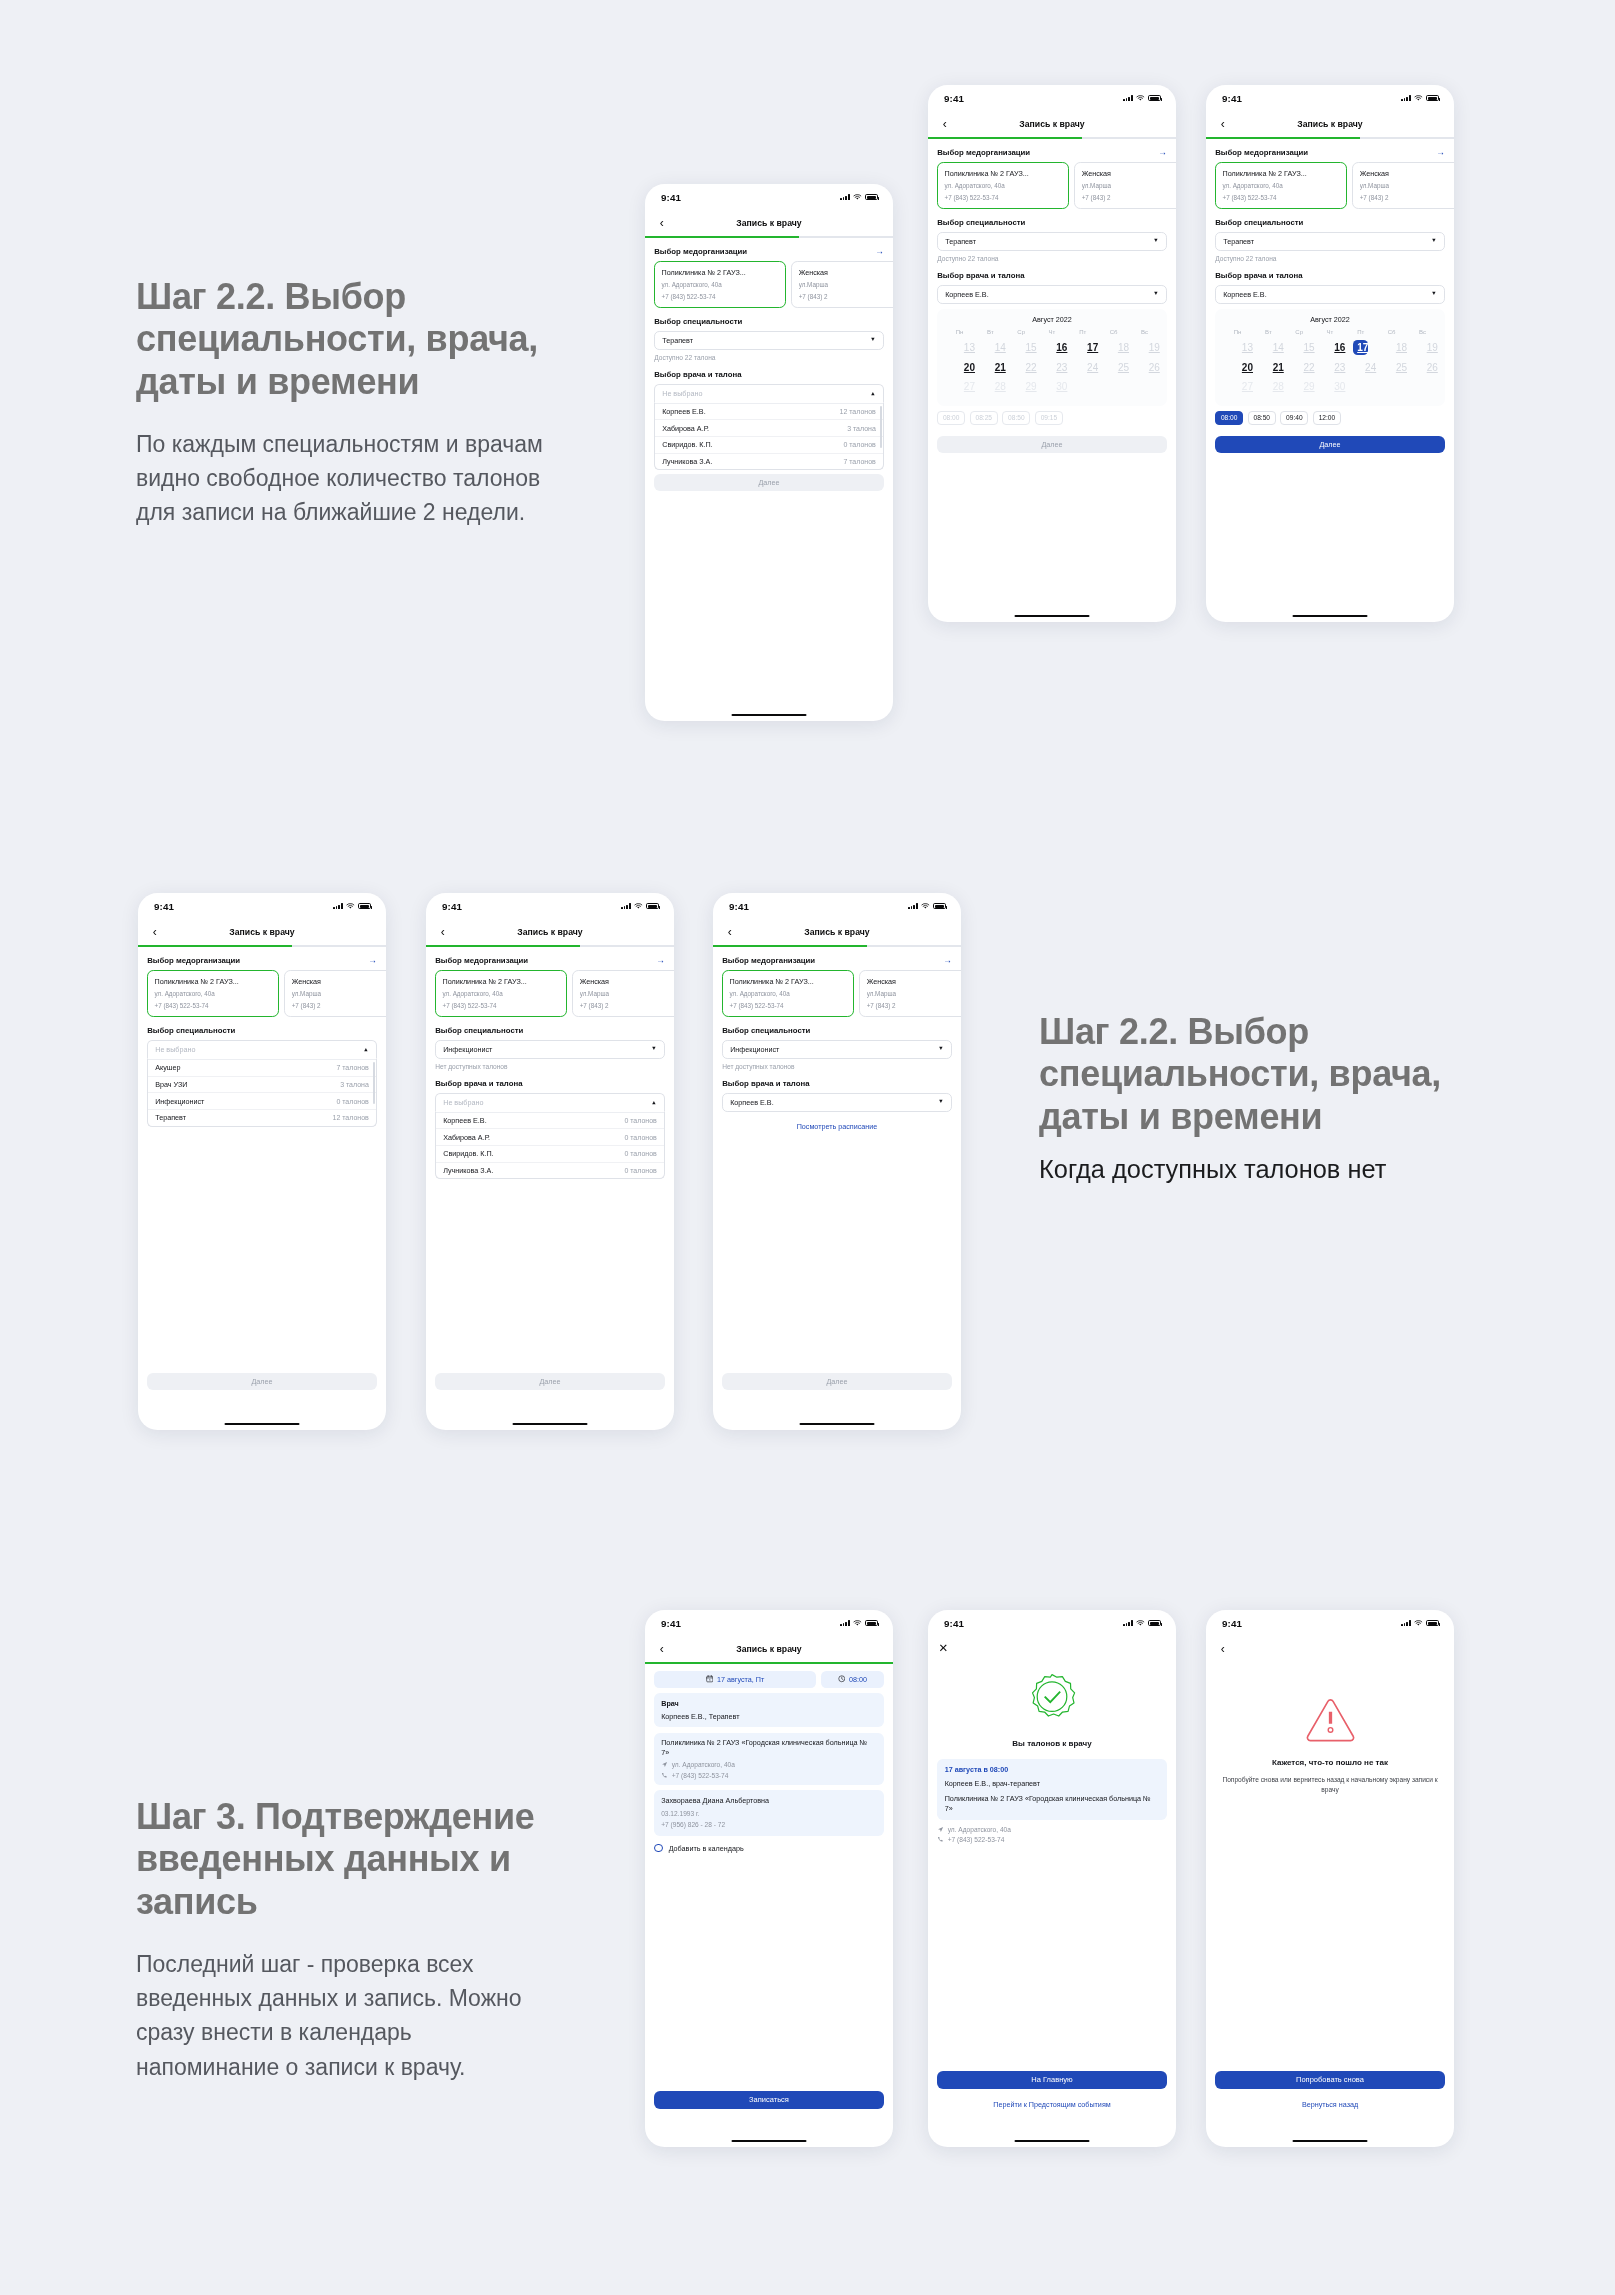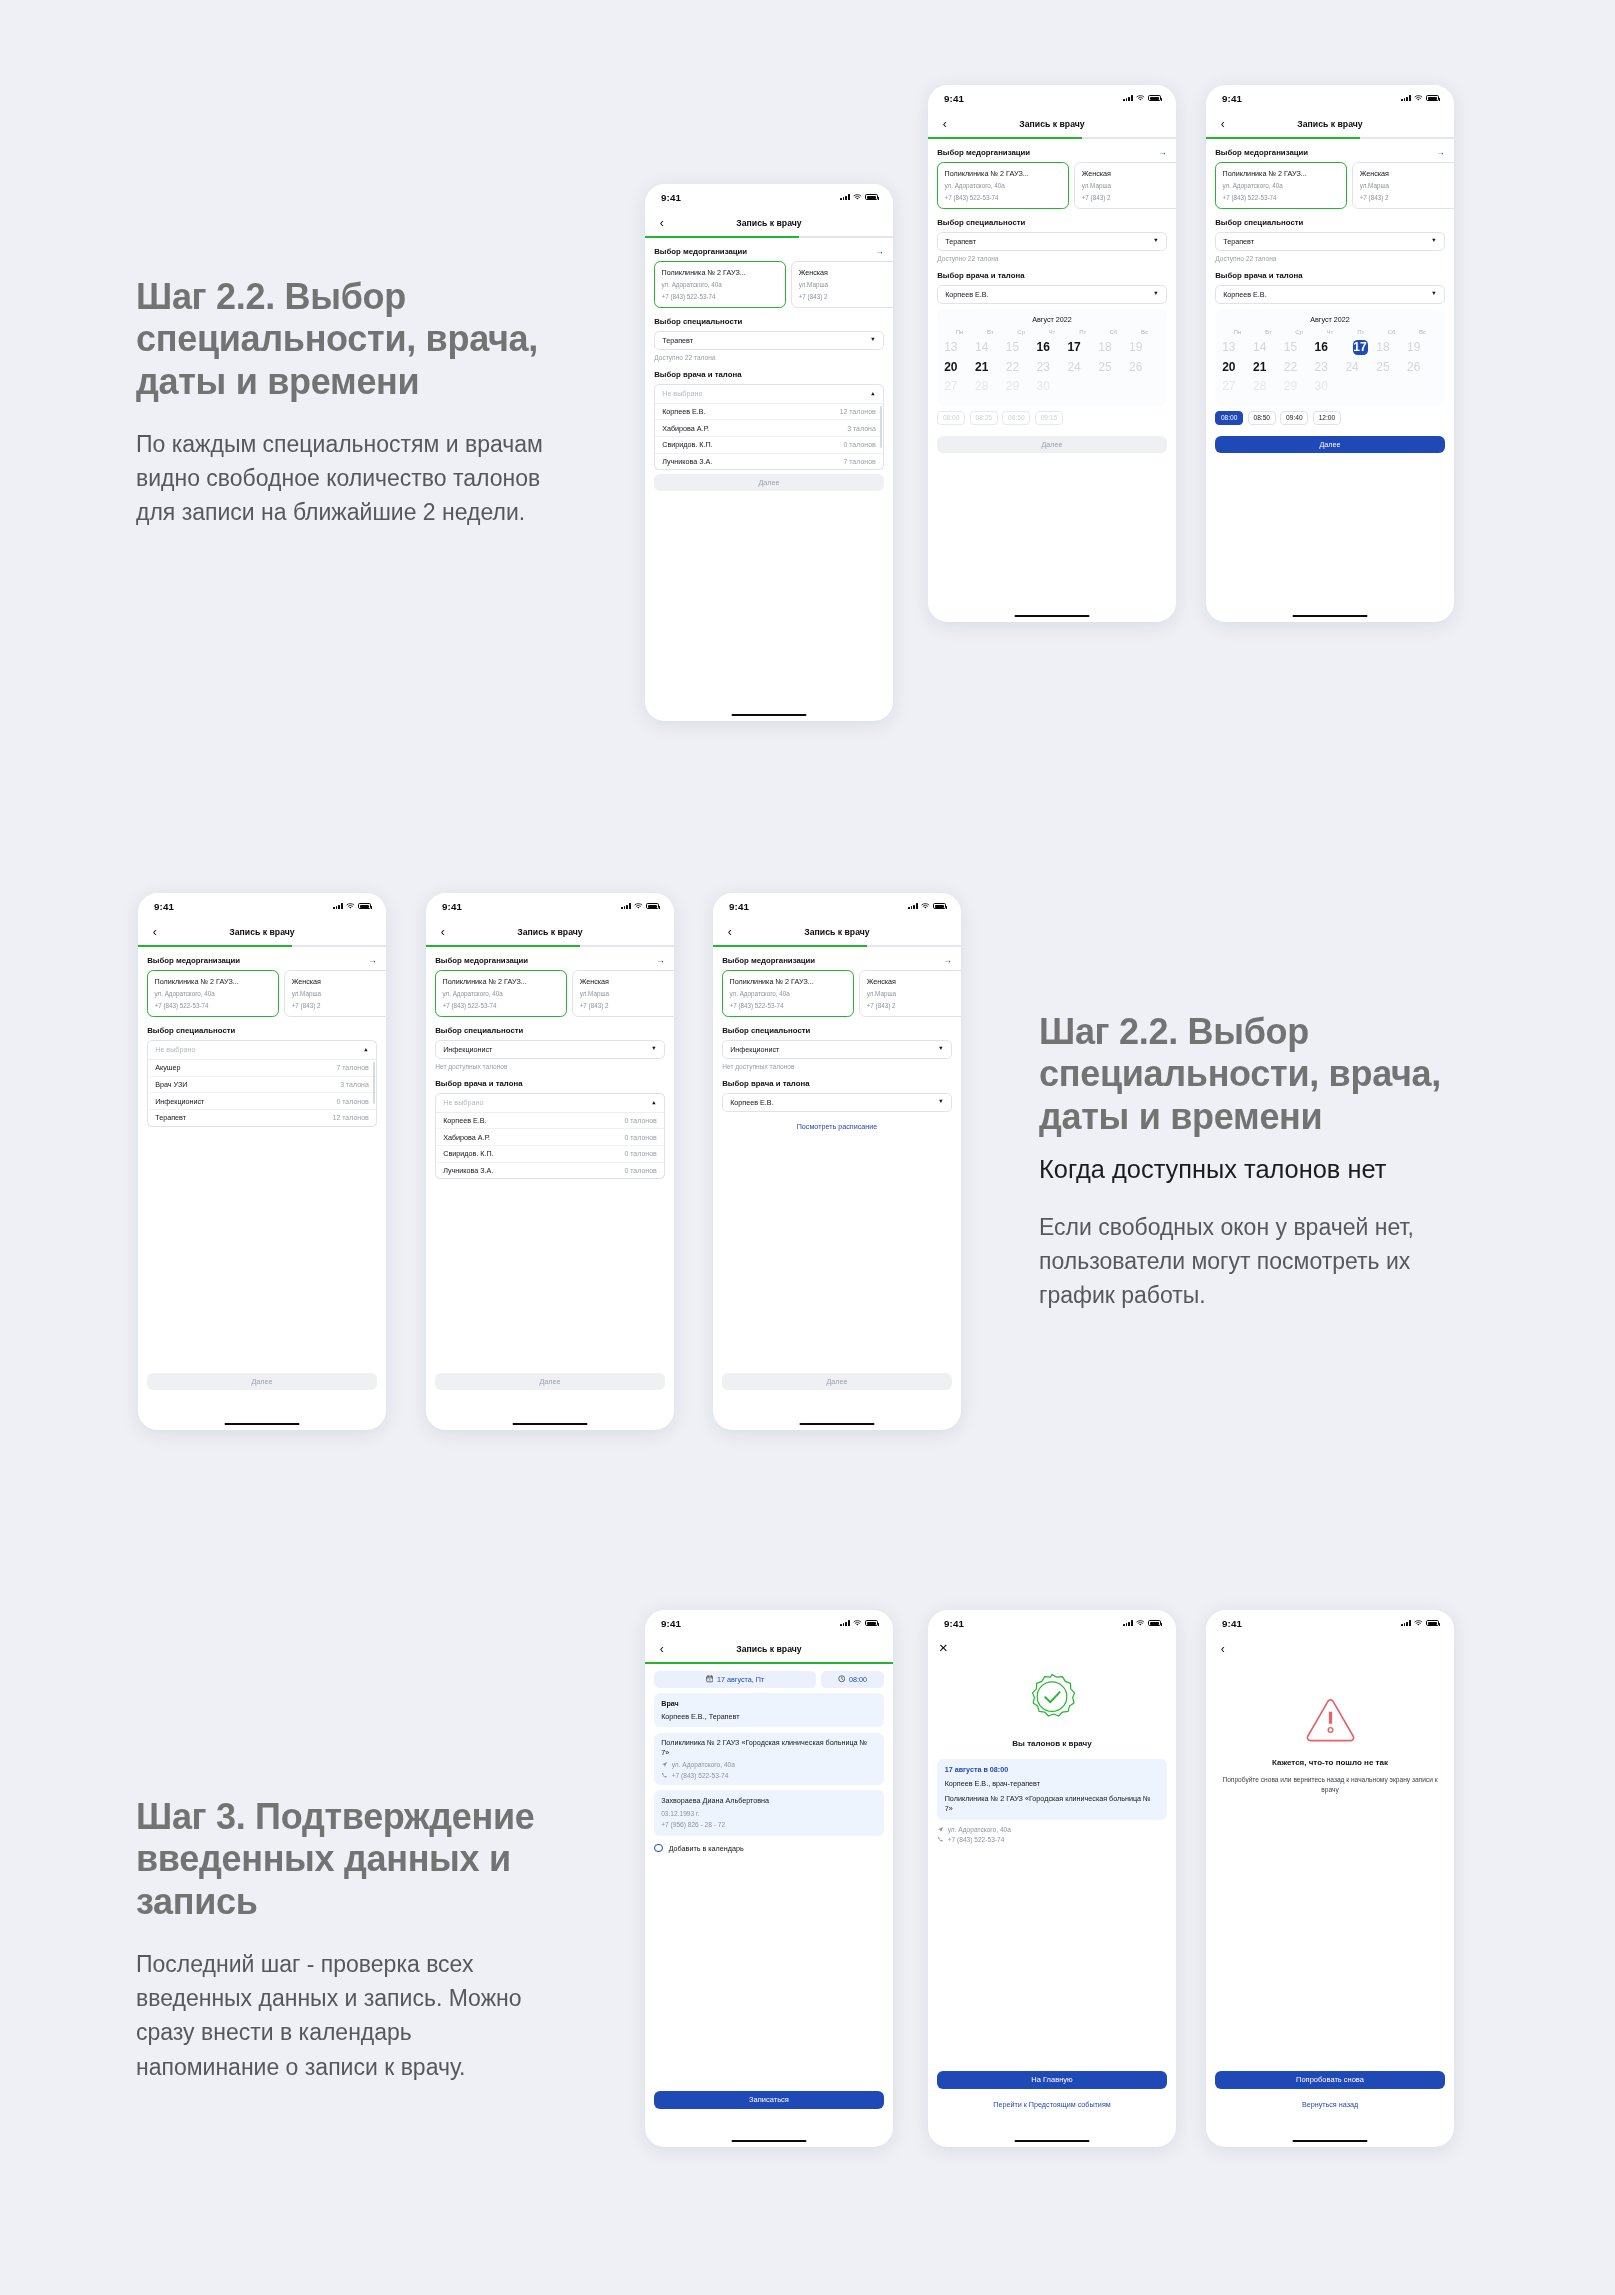--- a/index.html
+++ b/index.html
@@ -115,8 +115,8 @@
   .cal-grid { display: grid; grid-template-columns: repeat(7,1fr); margin-top: 3.5px; }
   .cal-dow { font-size: 6px; color: #b3b8c2; text-align: center; padding: 2.3px 0; }
   .cal-day {
-    font-size: 12px; text-align: left; height: 15px; line-height: 15px;
-    color: #d3d7de; margin: 2.3px 0;
+    font-size: 10px; text-align: right; height: 15px; line-height: 15px;
+    color: #d3d7de; margin: 2.3px 0; text-decoration: underline;
   }
   .cal-day.act { color: #14151a; font-weight: 700; }
   .cal-day.dim { color: #e5e8ed; }

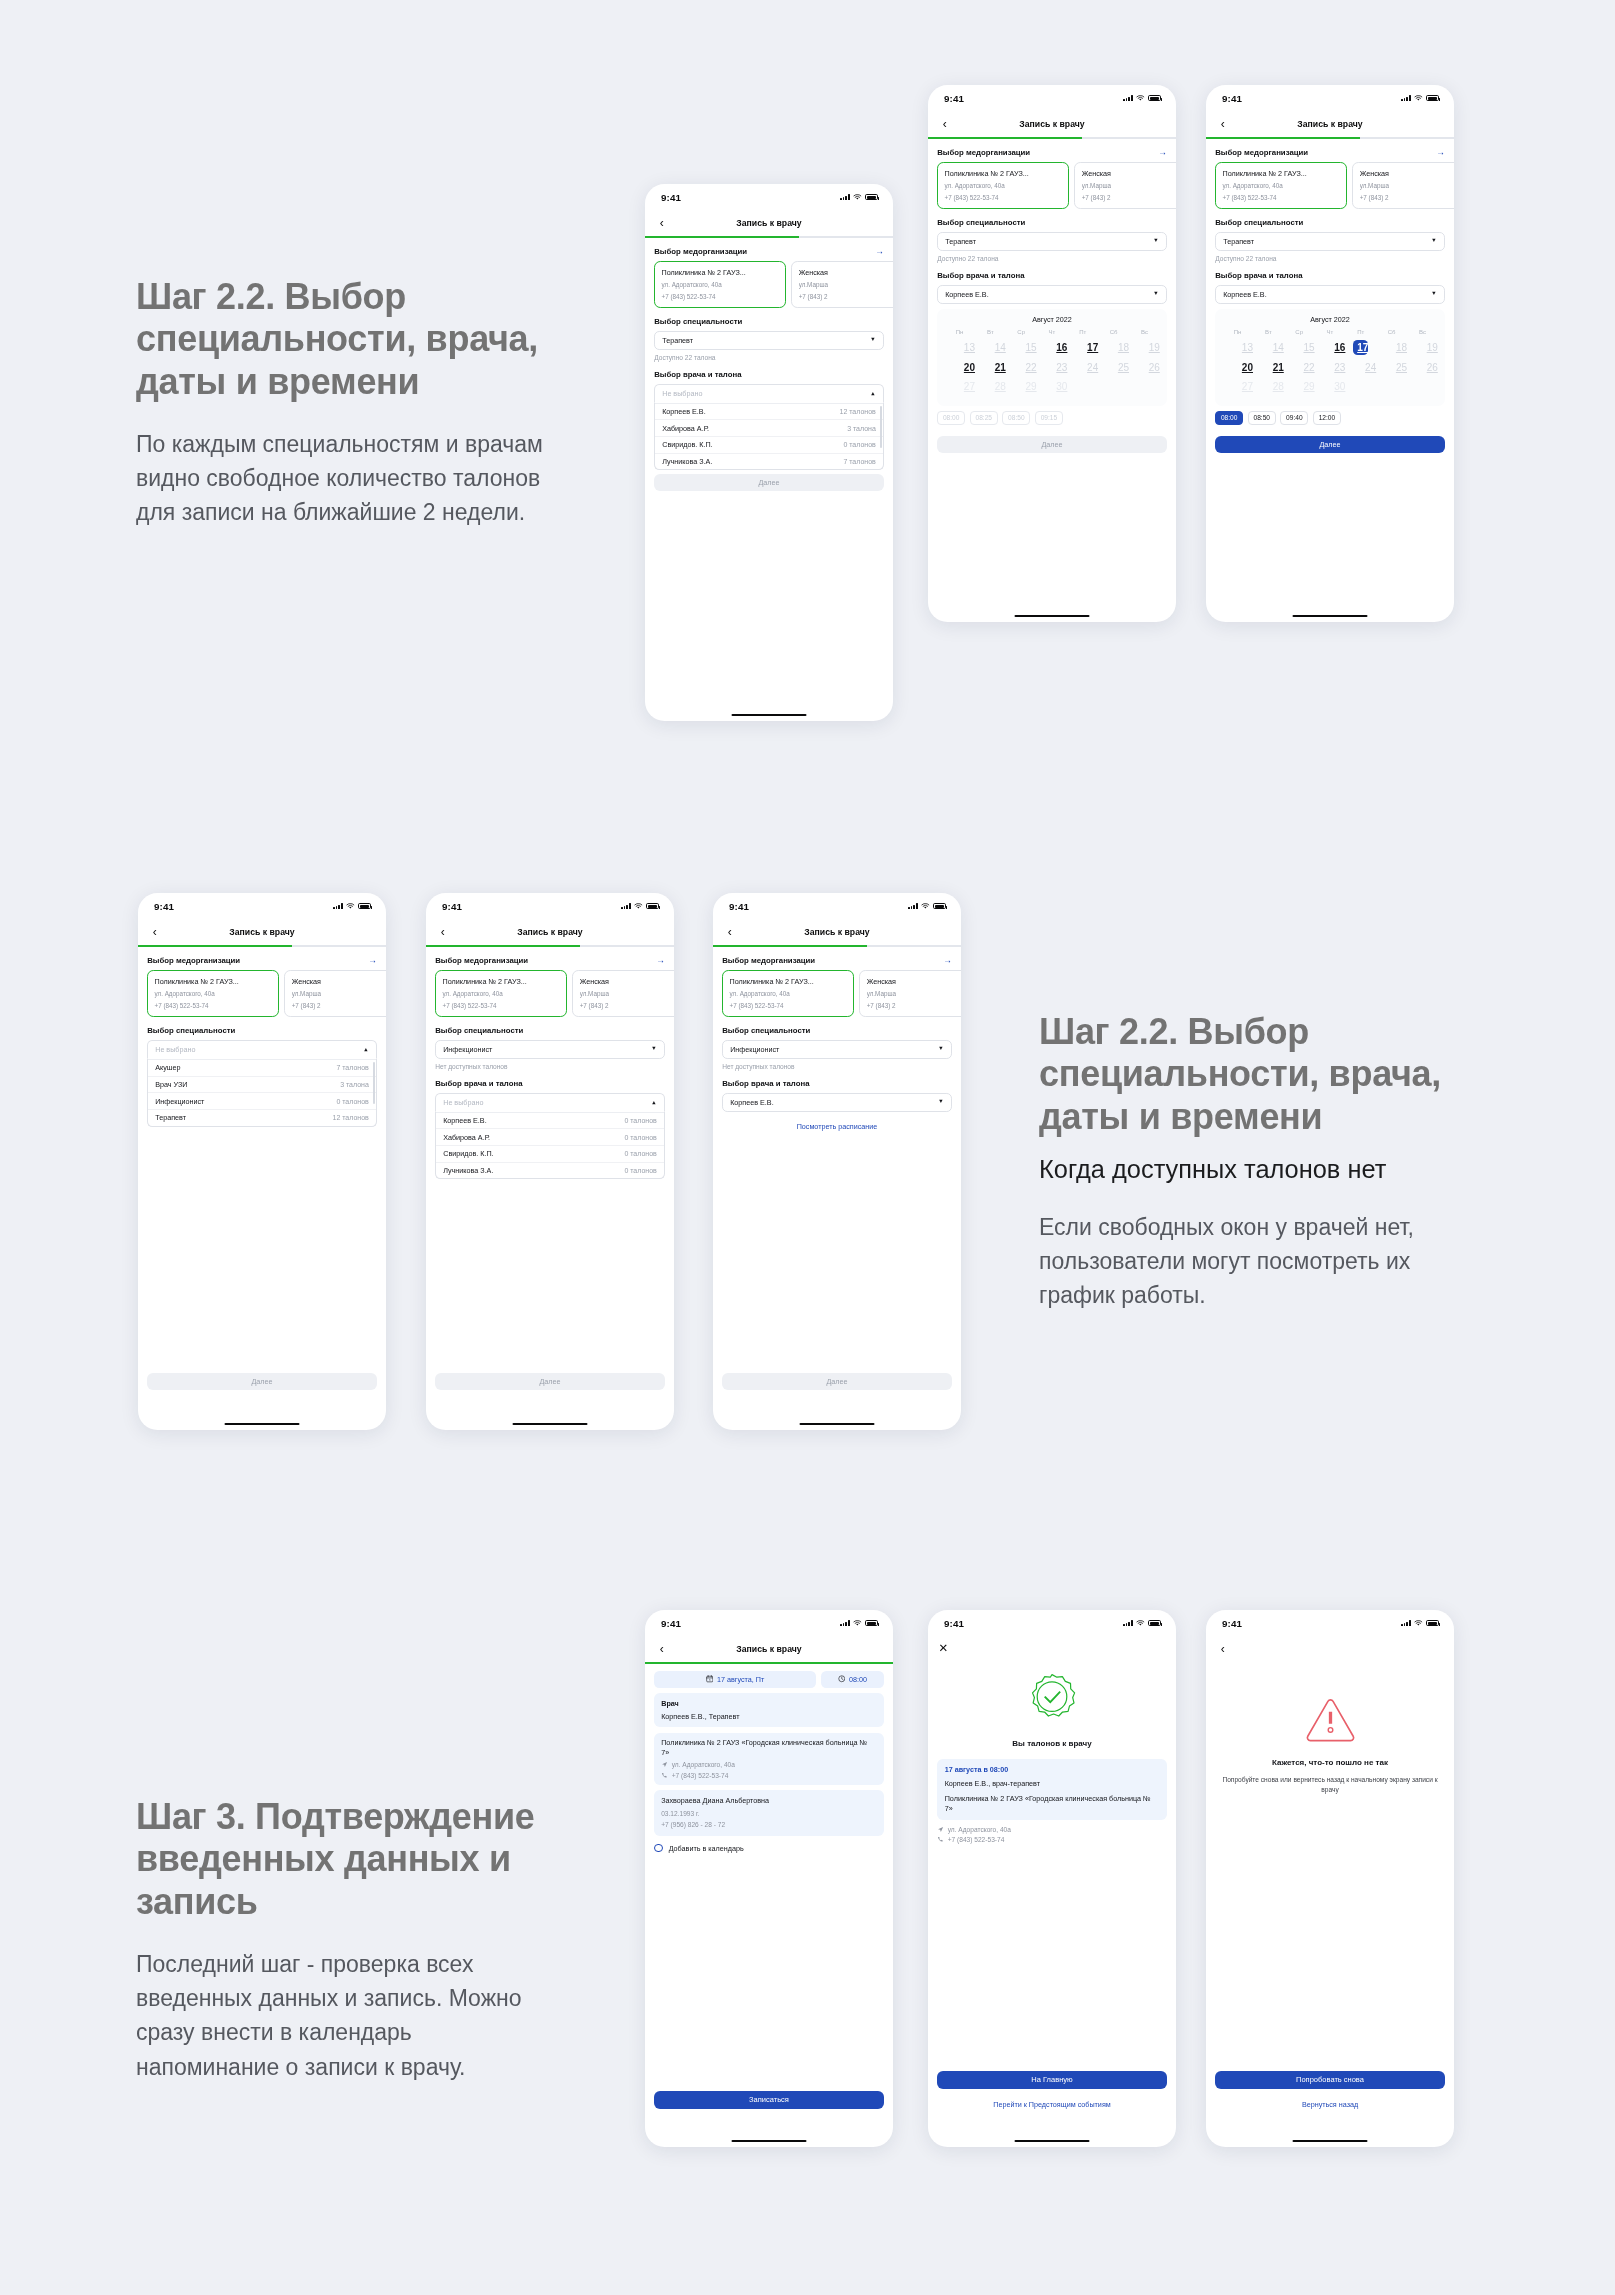--- a/index.html
+++ b/index.html
@@ -726,7 +726,6 @@
   <div class="copy" style="left:1039px; top:1011px; width:404px;">
     <h2>Шаг 2.2. Выбор специальности, врача, даты и времени</h2>
     <div class="sub">Когда доступных талонов нет</div>
-    <p class="body-gap">Если свободных окон у врачей нет, пользователи могут посмотреть их график работы.</p>
   </div>
 
   <div class="copy" style="left:136px; top:1796px; width:415px;">

